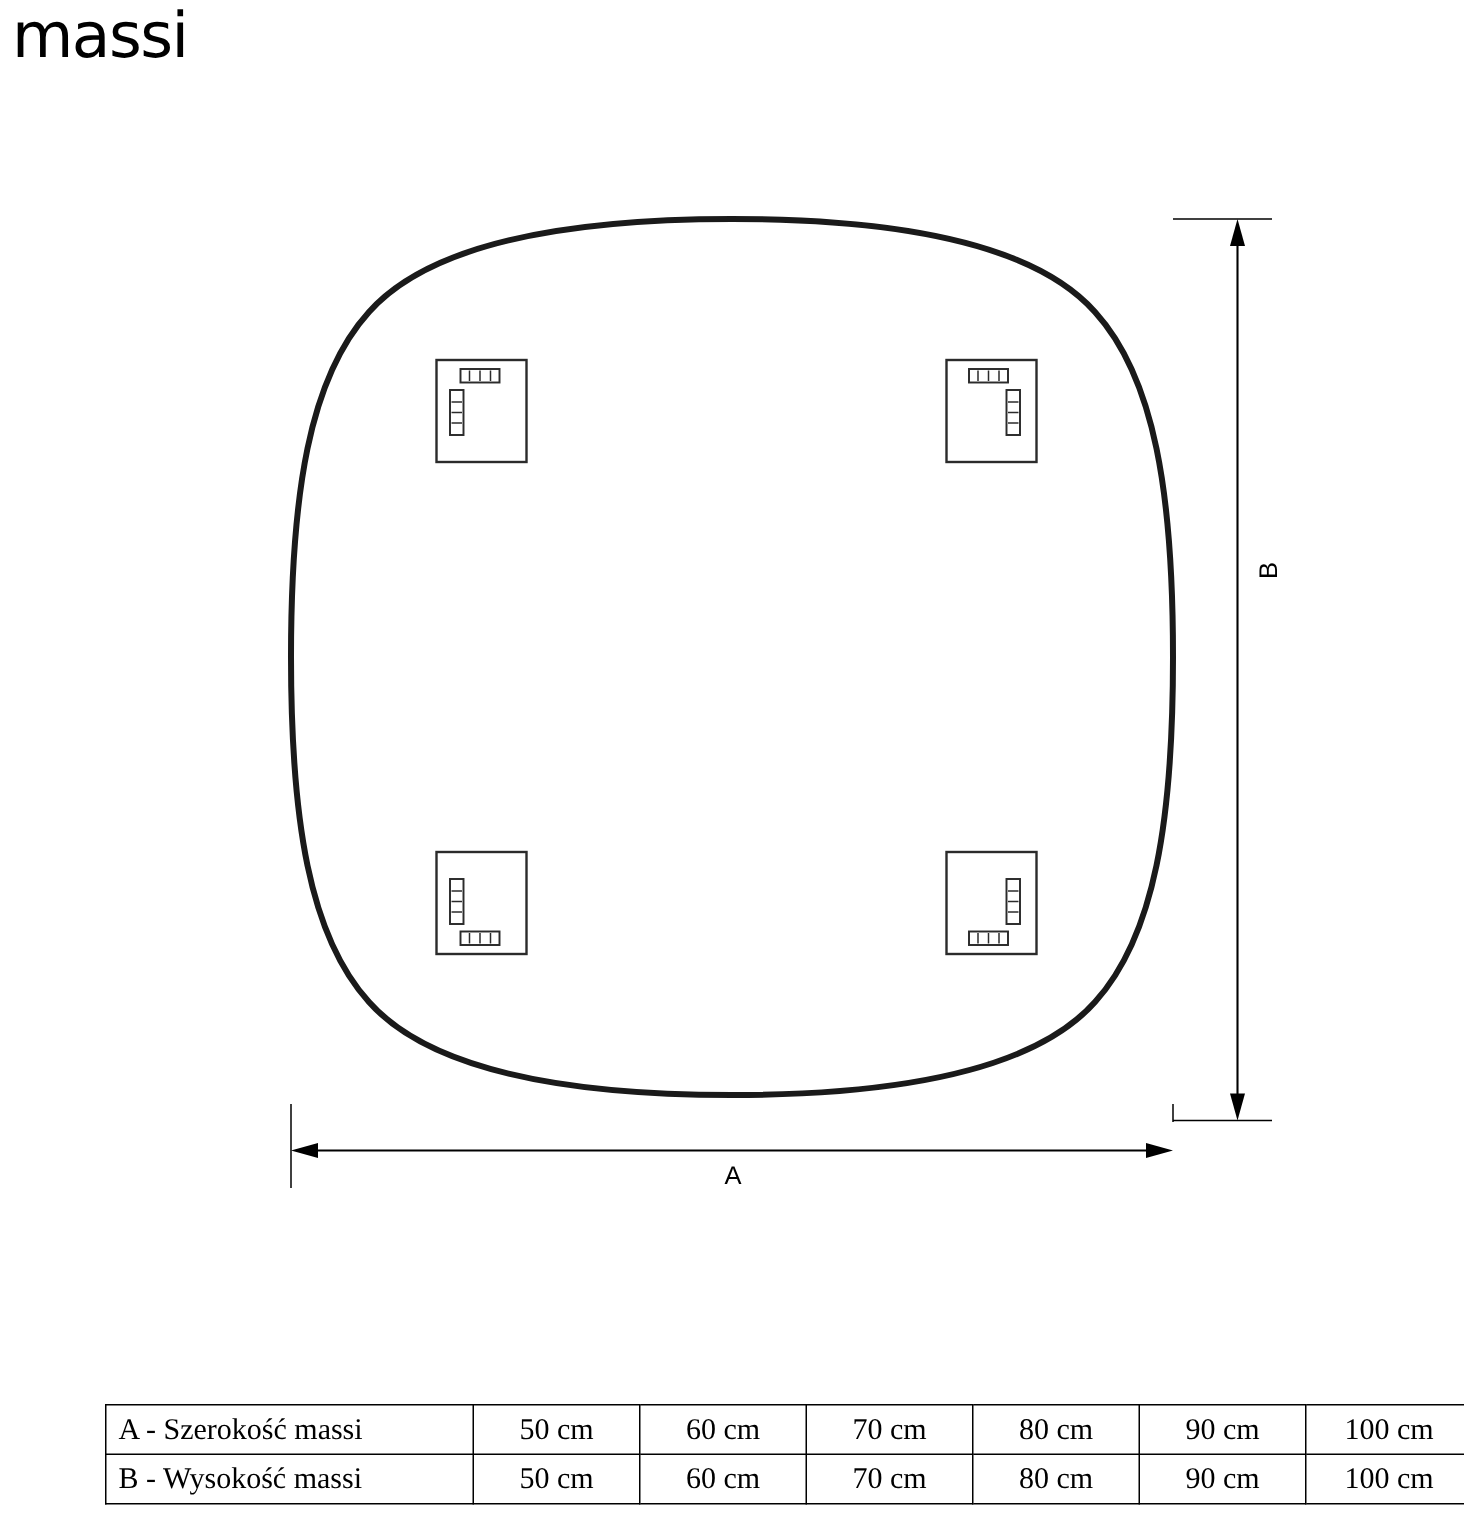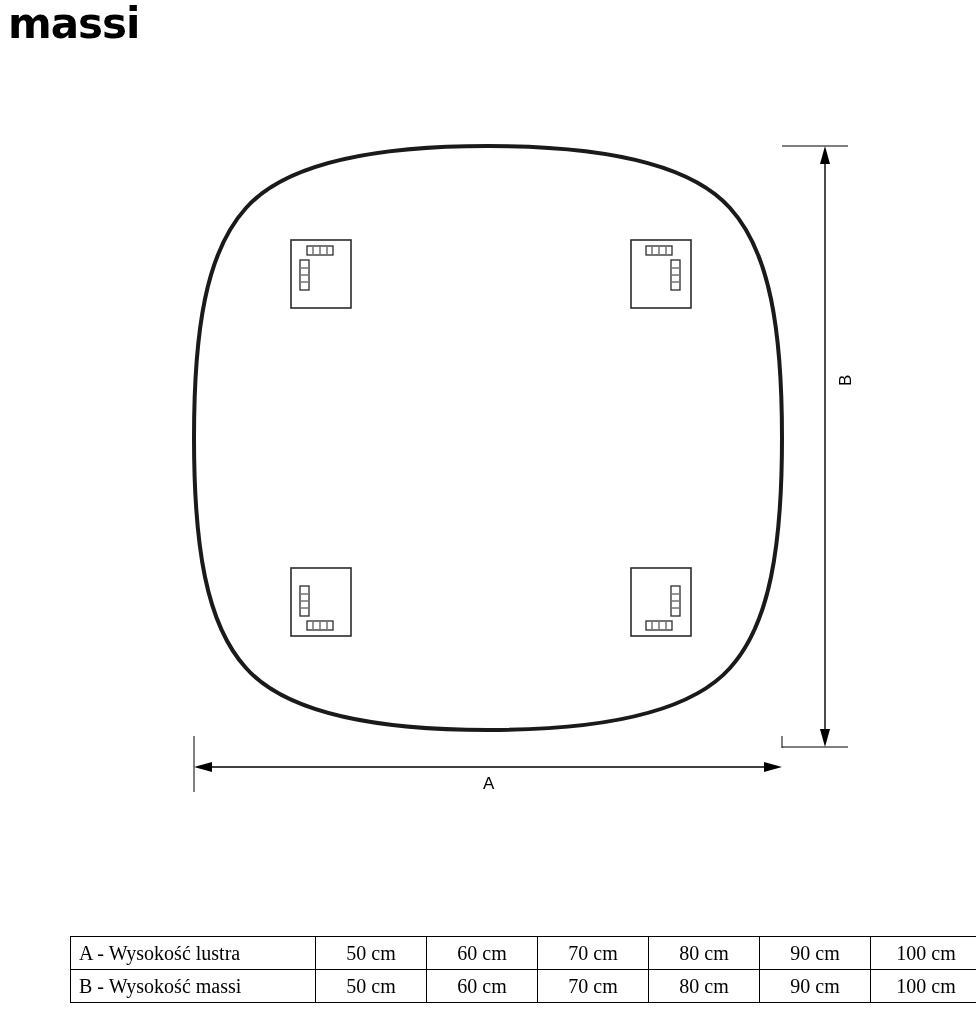--- a/index.html
+++ b/index.html
@@ -26,7 +26,7 @@
     top: 2px;
     font-family: "DejaVu Sans", sans-serif;
     font-size: 42px;
-    font-weight: 700;
+    font-weight: 400;
     letter-spacing: -1px;
     line-height: 44px;
     color: #000000;

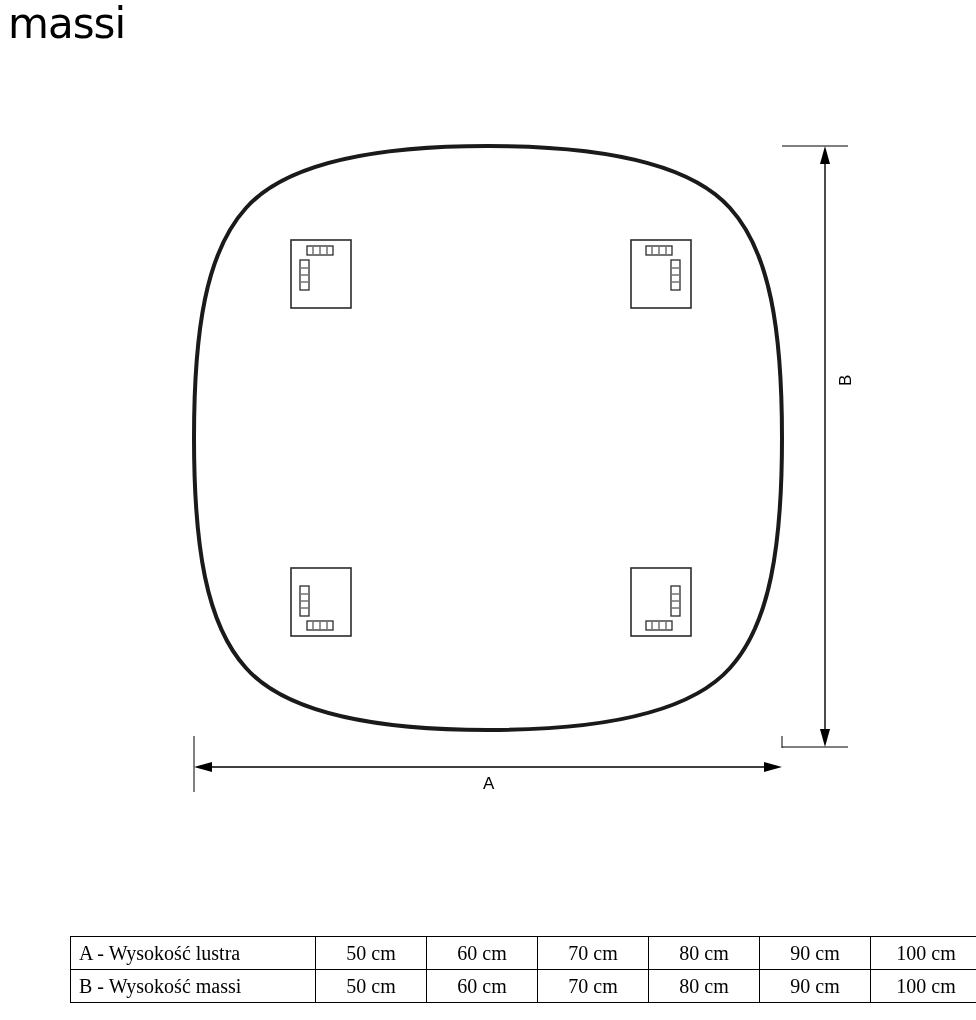--- a/index.html
+++ b/index.html
@@ -182,7 +182,7 @@
   <table class="spec-table">
     <tbody>
       <tr>
-        <td class="rowhead">A - Wysokość lustra</td>
+        <td class="rowhead">A - Szerokość massi</td>
         <td class="val">50 cm</td>
         <td class="val">60 cm</td>
         <td class="val">70 cm</td>

